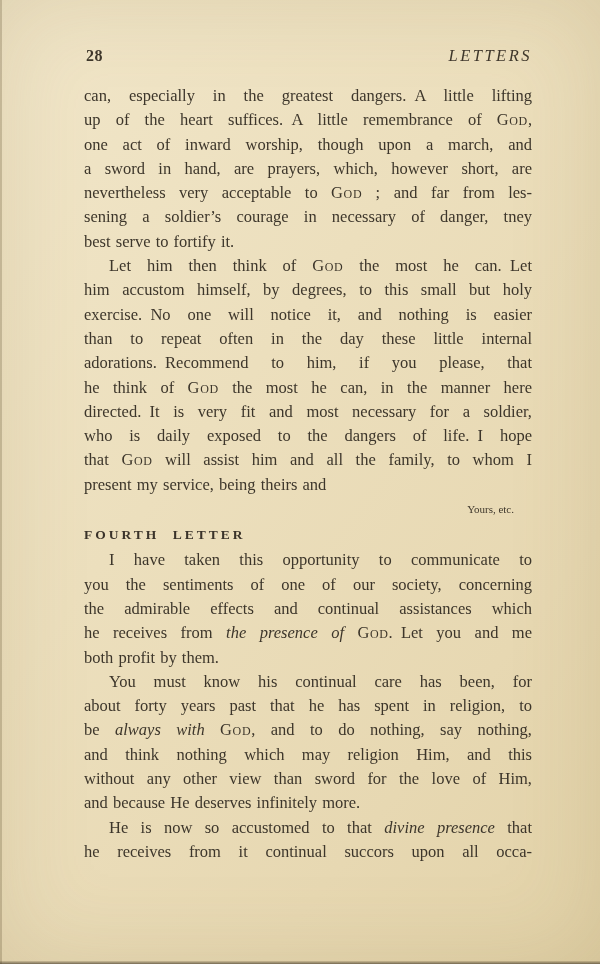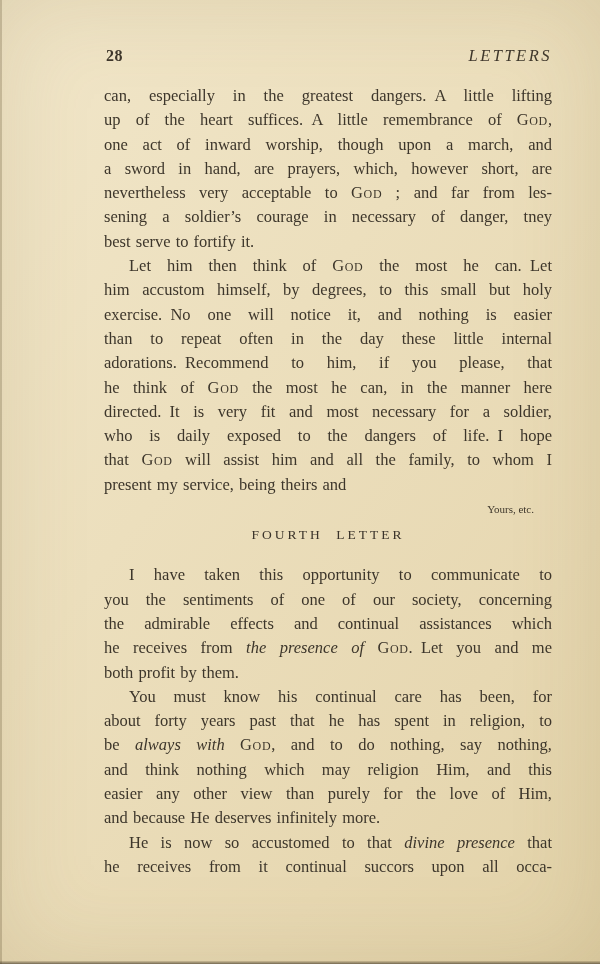--- a/index.html
+++ b/index.html
@@ -28,7 +28,7 @@
     background: linear-gradient(to bottom, rgba(90,75,45,0.15), rgba(60,50,35,0.65));
   }
   .textblock {
-    position: absolute; left: 104px; top: 46px; width: 448px;
+    position: absolute; left: 84px; top: 46px; width: 448px;
   }
   .pageheader { position: relative; height: 22px; margin-bottom: 16px; }
   .pagenum {

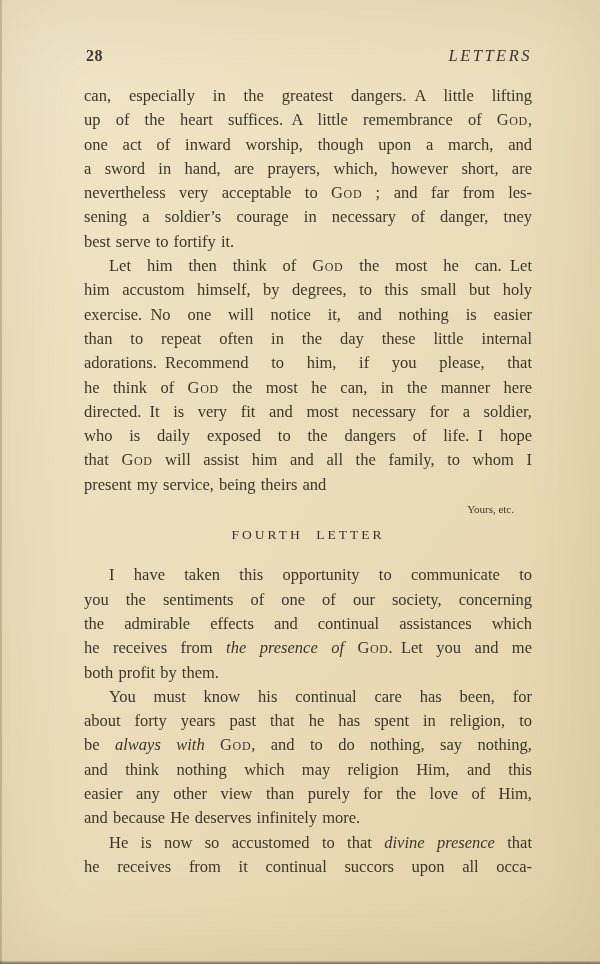--- a/index.html
+++ b/index.html
@@ -54,10 +54,10 @@
     text-align: right; padding-right: 18px;
   }
   .heading {
-    font-size: 13.5px; font-weight: normal;
+    font-size: 13.5px; font-weight: bold;
     letter-spacing: 3px; word-spacing: 7px;
-    text-align: center; line-height: 24px;
-    margin: 2px 0 16px 0; color: #3a332a;
+    text-align: left; line-height: 24px;
+    margin: 2px 0 1px 0; color: #3a332a;
   }
 </style>
 </head>

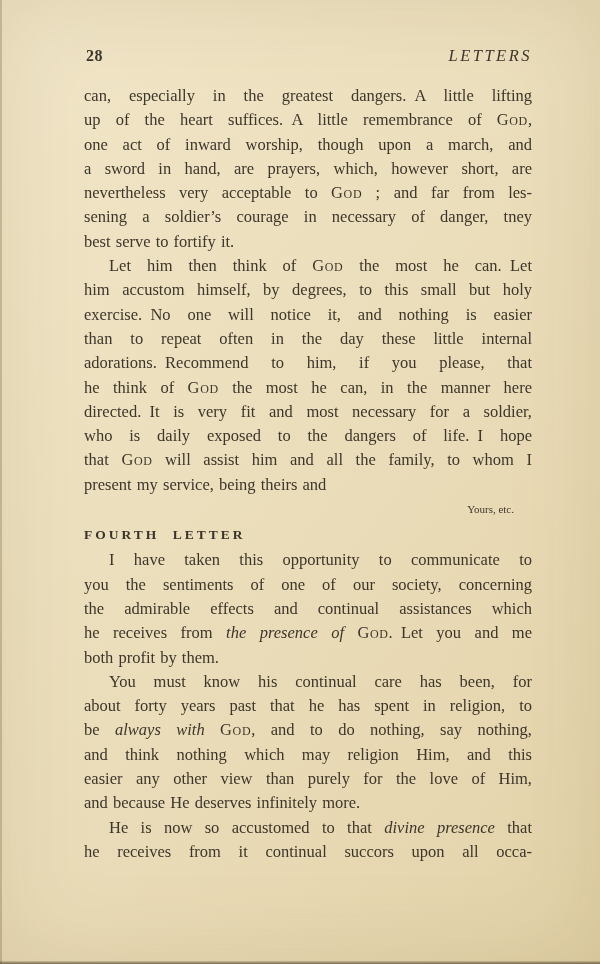--- a/index.html
+++ b/index.html
@@ -105,7 +105,7 @@
           <div class="line">about forty years past that he has spent in religion, to</div>
           <div class="line">be <span class="it">always with</span> <span class="sc">God</span>, and to do nothing, say nothing,</div>
           <div class="line">and think nothing which may religion Him, and this</div>
-          <div class="line">easier any other view than purely for the love of Him,</div>
+          <div class="line">without any other view than sword for the love of Him,</div>
           <div class="line noj">and because He deserves infinitely more.</div>
         </div>
         <div class="para">

